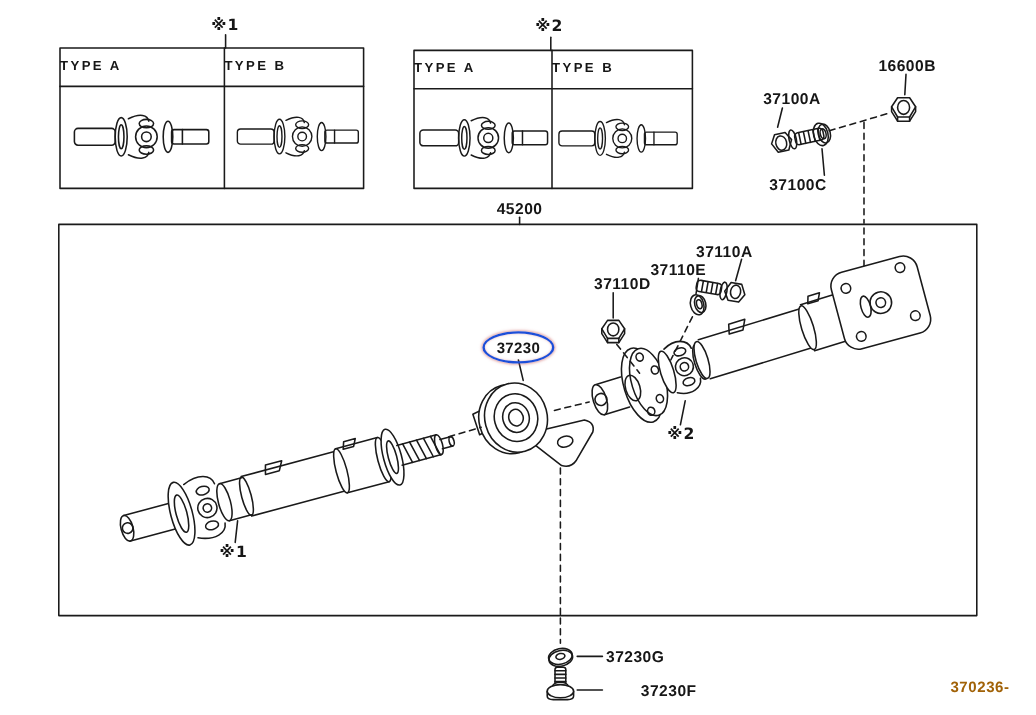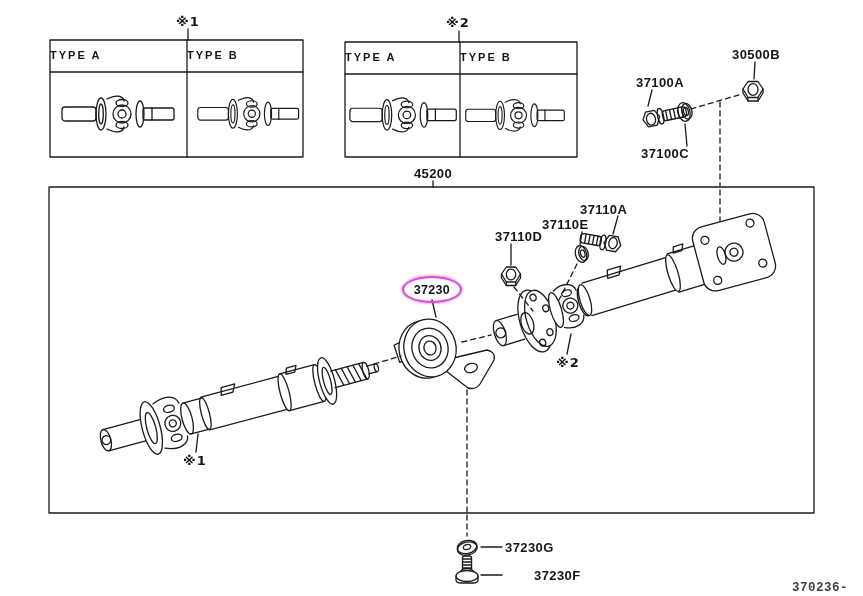--- a/index.html
+++ b/index.html
@@ -269,7 +269,7 @@
 <div class="lbl" style="left:403px;top:167px;width:60px;text-align:center;">45200</div>
 
 <div class="lbl" style="left:636px;top:76px;">37100A</div>
-<div class="lbl" style="left:732px;top:48px;">30500B</div>
+<div class="lbl" style="left:732px;top:48px;">16600B</div>
 <div class="lbl" style="left:641px;top:147px;">37100C</div>
 
 <div class="lbl" style="left:495px;top:230px;">37110D</div>

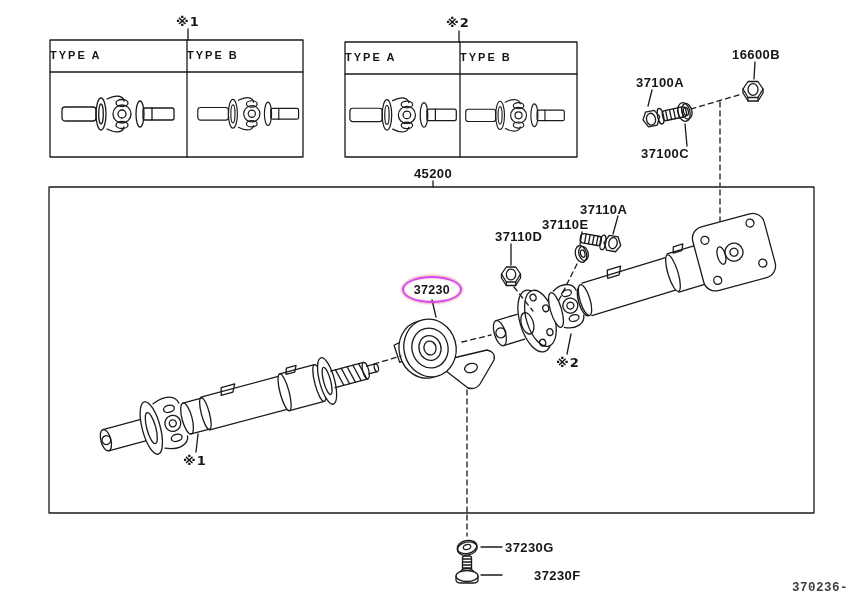--- a/index.html
+++ b/index.html
@@ -13,7 +13,7 @@
   .refmark{position:absolute;font-weight:bold;font-size:13px;line-height:1;color:#161616;
        font-family:"DejaVu Sans",sans-serif;letter-spacing:1px;white-space:nowrap;}
   .red-oval{position:absolute;left:402px;top:276px;width:56px;height:23px;
-       border:2px solid #d946ef;border-radius:50%;display:flex;align-items:center;
+       border:2px solid #1d4ed8;border-radius:50%;display:flex;align-items:center;
        justify-content:center;box-shadow:0 0 2px 1px rgba(205,95,95,.5), inset 0 0 2px 0 rgba(205,95,95,.5);}
   .red-oval .lbl-in{font-weight:bold;font-size:12.5px;color:#161616;letter-spacing:.3px;}
   .footer{position:absolute;left:792px;top:581px;font-weight:bold;font-size:12.5px;

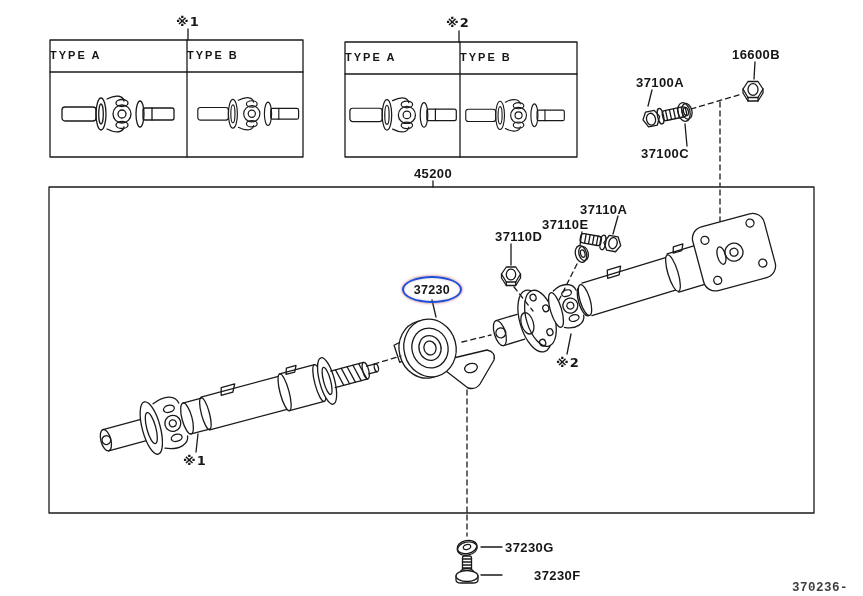--- a/index.html
+++ b/index.html
@@ -16,8 +16,8 @@
        border:2px solid #1d4ed8;border-radius:50%;display:flex;align-items:center;
        justify-content:center;box-shadow:0 0 2px 1px rgba(205,95,95,.5), inset 0 0 2px 0 rgba(205,95,95,.5);}
   .red-oval .lbl-in{font-weight:bold;font-size:12.5px;color:#161616;letter-spacing:.3px;}
-  .footer{position:absolute;left:792px;top:581px;font-weight:bold;font-size:12.5px;
-       color:#404040;letter-spacing:.5px;font-family:Liberation Mono, monospace;}
+  .footer{position:absolute;left:792px;top:566px;font-weight:bold;font-size:12.5px;
+       color:#a16207;letter-spacing:.5px;}
 </style>
 </head>
 <body>

